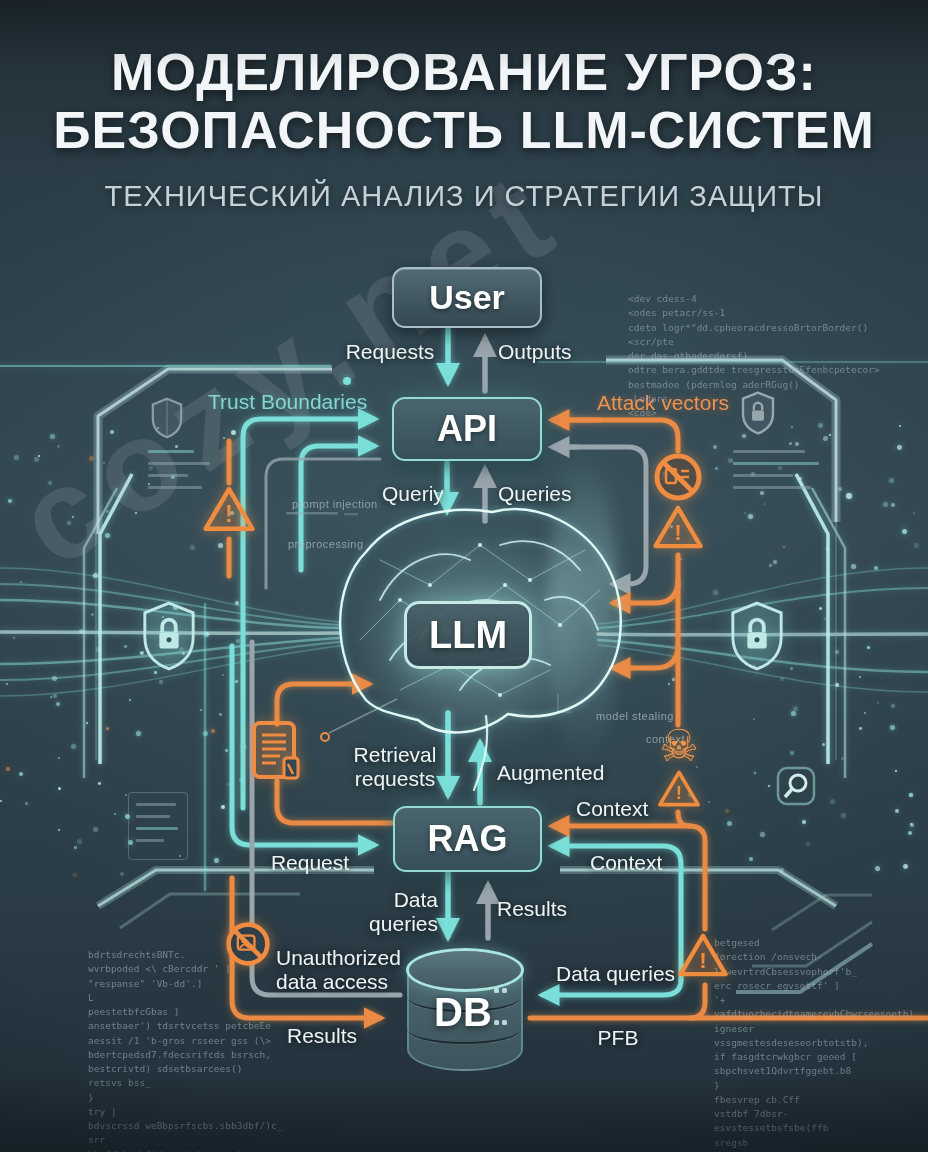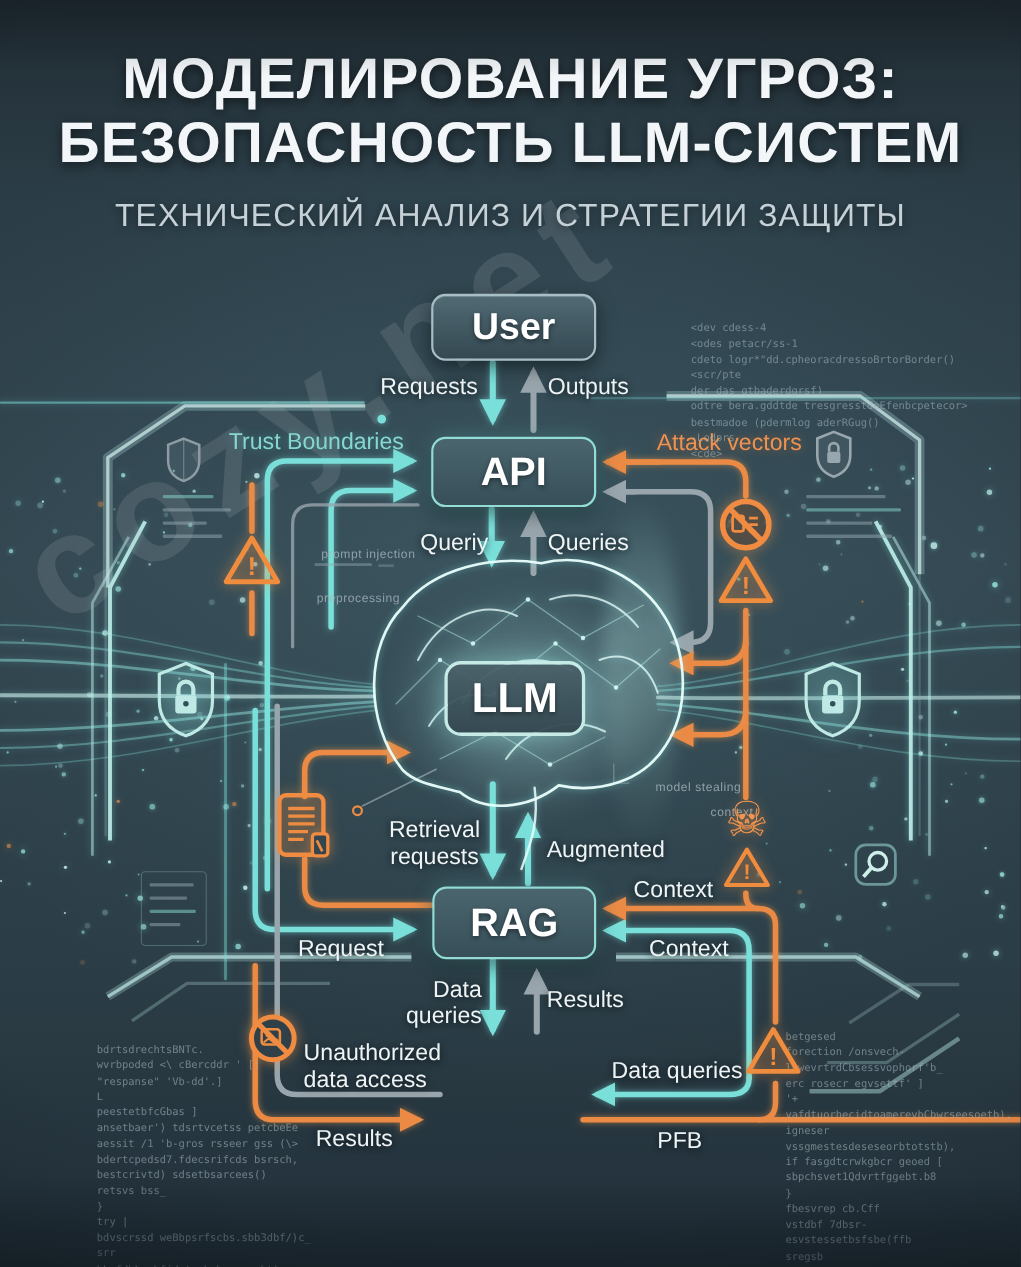--- a/index.html
+++ b/index.html
@@ -557,6 +557,19 @@
   <div class="abs node node-llm" style="left:404px;top:601px;width:122px;height:62px;">LLM</div>
   <div class="abs node node-teal" style="left:393px;top:806px;width:145px;height:62px;">RAG</div>
 
+  <div class="abs" id="db" style="left:406px;top:948px;">
+    <div class="body"></div>
+    <div class="sep" style="top:32px;"></div>
+      <div class="sep hi" style="top:34px;"></div>
+    <div class="sep" style="top:64px;"></div>
+      <div class="sep hi" style="top:66px;"></div>
+    <div class="disk-top"></div>
+    <div class="led" style="left:88px;top:40px;"></div>
+      <div class="led" style="left:96px;top:40px;"></div>
+    <div class="led" style="left:88px;top:72px;"></div>
+      <div class="led" style="left:96px;top:72px;"></div>
+    <div class="db-label">DB</div>
+  </div>
 
   <div class="abs" id="vignette"></div>
 </div>

